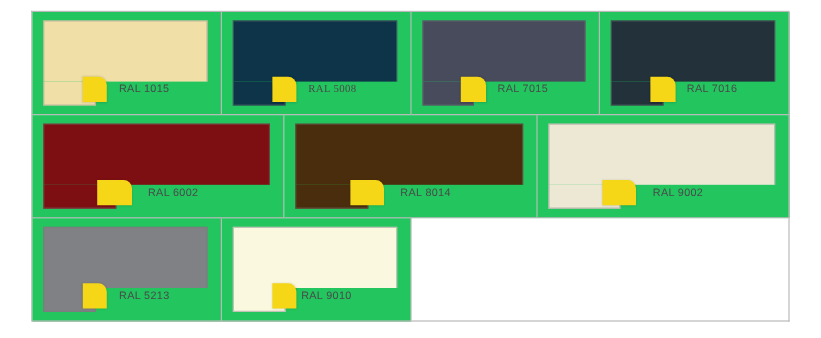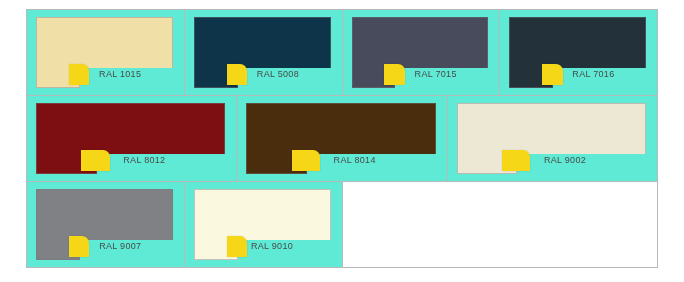--- a/index.html
+++ b/index.html
@@ -34,7 +34,7 @@
     box-sizing:border-box;
     border-right:1px solid #b9b9b9;
     border-bottom:1px solid #b9b9b9;
-    background:#5eead4;
+    background:#22c55e;
     overflow:hidden;
   }
   .palette-cell.span2{ flex:2 1 0; }

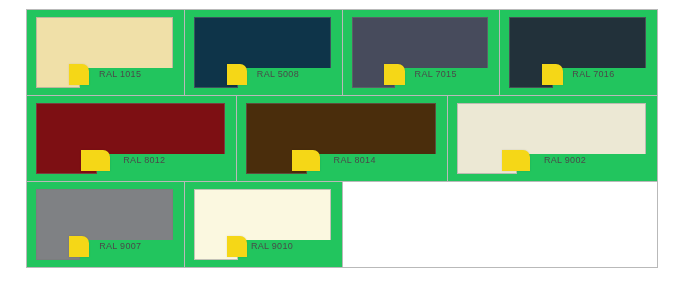--- a/index.html
+++ b/index.html
@@ -113,7 +113,7 @@
           <div class="swatch-leg" style="background: rgb(14, 52, 73);"></div>
           <div class="yellow-tab" style="background: rgb(245, 215, 23);"></div>
         </div>
-        <div class="ral-label" style="color: rgb(74, 74, 74);">RAL 5008</div>
+        <div class="ral-label" style="color: rgb(74, 74, 74); font-family: Liberation Serif, serif;">RAL 5008</div>
       </div>
       <div class="palette-cell span1">
         <div class="swatch-wrap">

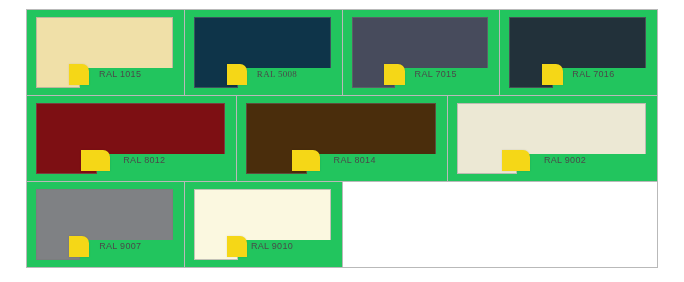--- a/index.html
+++ b/index.html
@@ -139,7 +139,7 @@
           <div class="swatch-leg" style="background: rgb(125, 15, 19);"></div>
           <div class="yellow-tab" style="background: rgb(245, 215, 23);"></div>
         </div>
-        <div class="ral-label" style="color: rgb(74, 74, 74);">RAL 8012</div>
+        <div class="ral-label" style="color: rgb(74, 74, 74);">RAL 6002</div>
       </div>
       <div class="palette-cell span1">
         <div class="swatch-wrap">

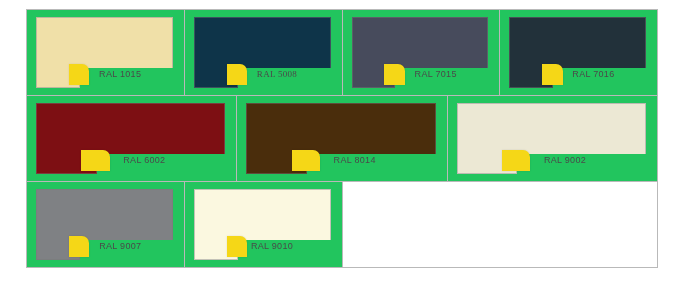--- a/index.html
+++ b/index.html
@@ -165,7 +165,7 @@
           <div class="swatch-leg" style="background: rgb(127, 129, 132);"></div>
           <div class="yellow-tab" style="background: rgb(245, 215, 23);"></div>
         </div>
-        <div class="ral-label" style="color: rgb(74, 74, 74);">RAL 9007</div>
+        <div class="ral-label" style="color: rgb(74, 74, 74);">RAL 5213</div>
       </div>
       <div class="palette-cell span1 pale">
         <div class="swatch-wrap">

